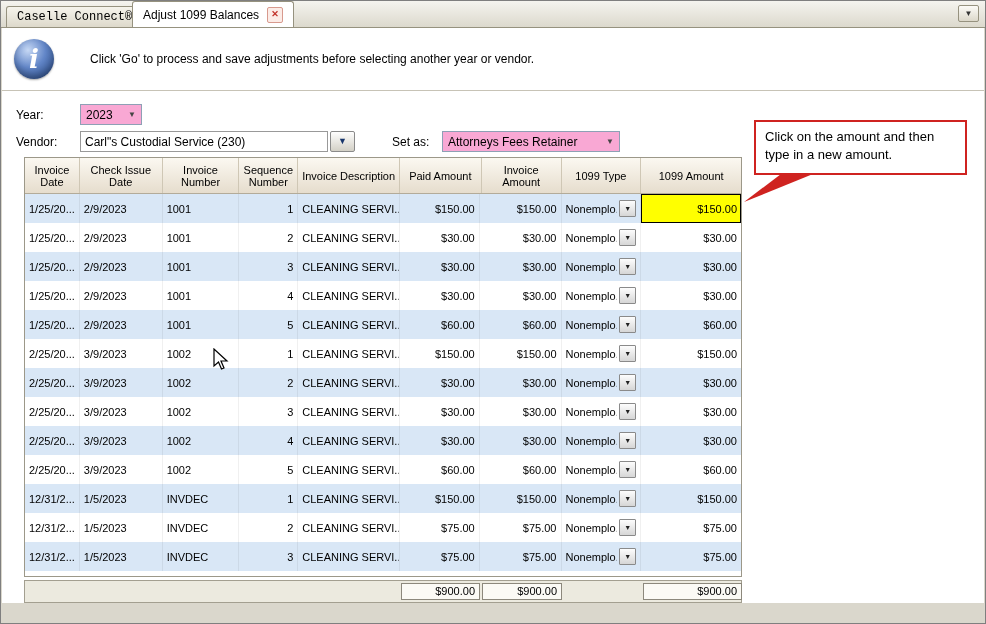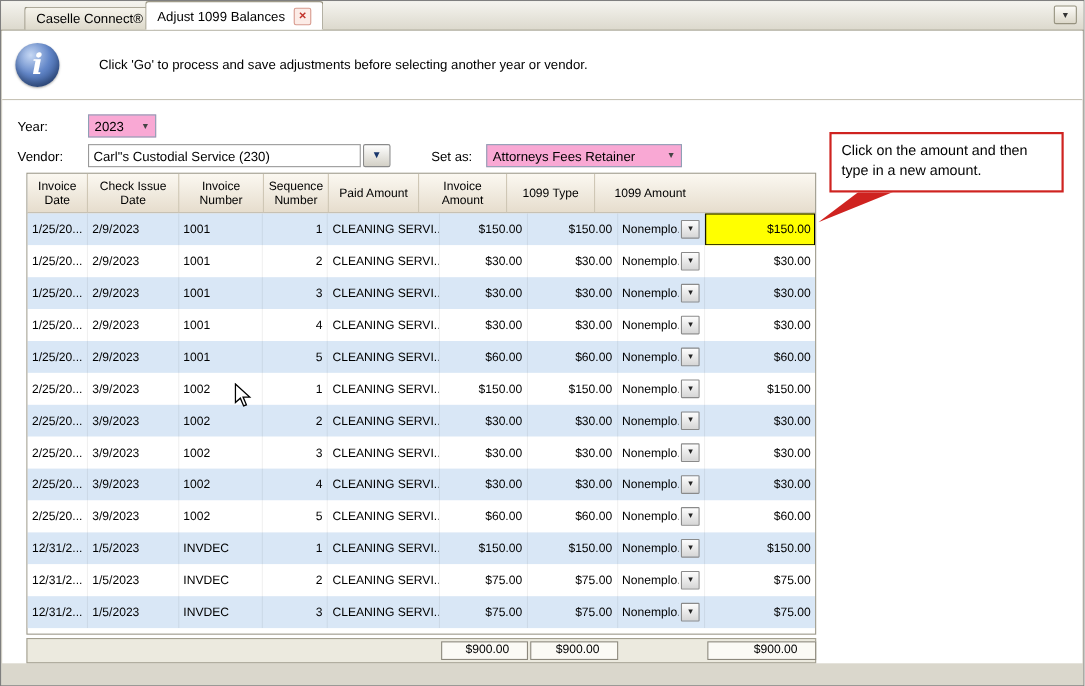--- a/index.html
+++ b/index.html
@@ -9,7 +9,7 @@
   .tabstrip{position:absolute;top:0;left:0;right:0;height:26px;background:linear-gradient(#f5f4ef,#dcd9cd);border-bottom:1px solid #96927f;}
   .tab{position:absolute;bottom:0;display:flex;align-items:center;padding:0 10px;border:1px solid #96927f;border-bottom:none;border-radius:3px 3px 0 0;background:linear-gradient(#f6f4ec,#ddd9cb);font-size:12px;height:21px;box-sizing:border-box;cursor:default;}
   .tab.active{height:26px;background:#fff;z-index:2;}
-  .tab1{left:21px;}
+  .tab1{left:5px;font-family:Liberation Mono, monospace;}
   .tab2{left:131px;}
   .tab-close{margin-left:8px;width:14px;height:14px;border:1px solid #d89a8e;border-radius:2px;background:#fcece7;color:#c2322a;font-size:9px;line-height:12px;text-align:center;font-weight:bold;}
   .overflow-btn{position:absolute;right:6px;top:4px;width:21px;height:17px;border:1px solid #96927f;background:linear-gradient(#fcfbf7,#dcd8ca);font-size:8px;text-align:center;line-height:15px;border-radius:2px;box-sizing:border-box;color:#333;}

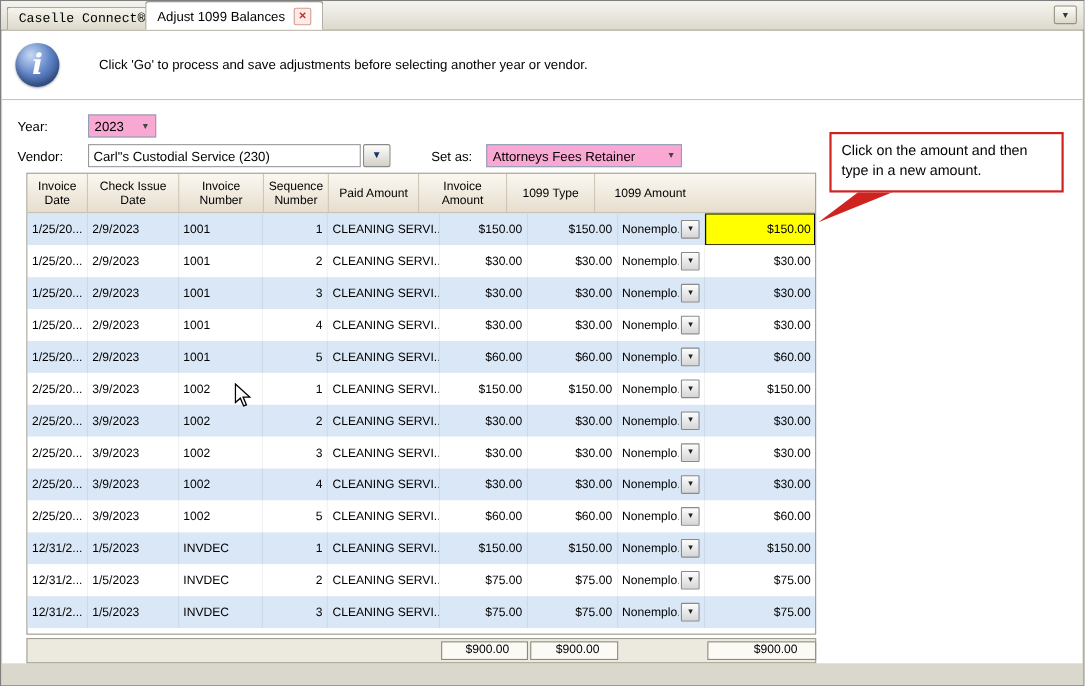--- a/index.html
+++ b/index.html
@@ -104,6 +104,7 @@
         <div class="hcell c1">Check Issue Date</div>
         <div class="hcell c2">Invoice Number</div>
         <div class="hcell c3">Sequence Number</div>
+        <div class="hcell c4">Invoice Description</div>
         <div class="hcell c6">Paid Amount</div>
         <div class="hcell c5">Invoice Amount</div>
         <div class="hcell c7">1099 Type</div>

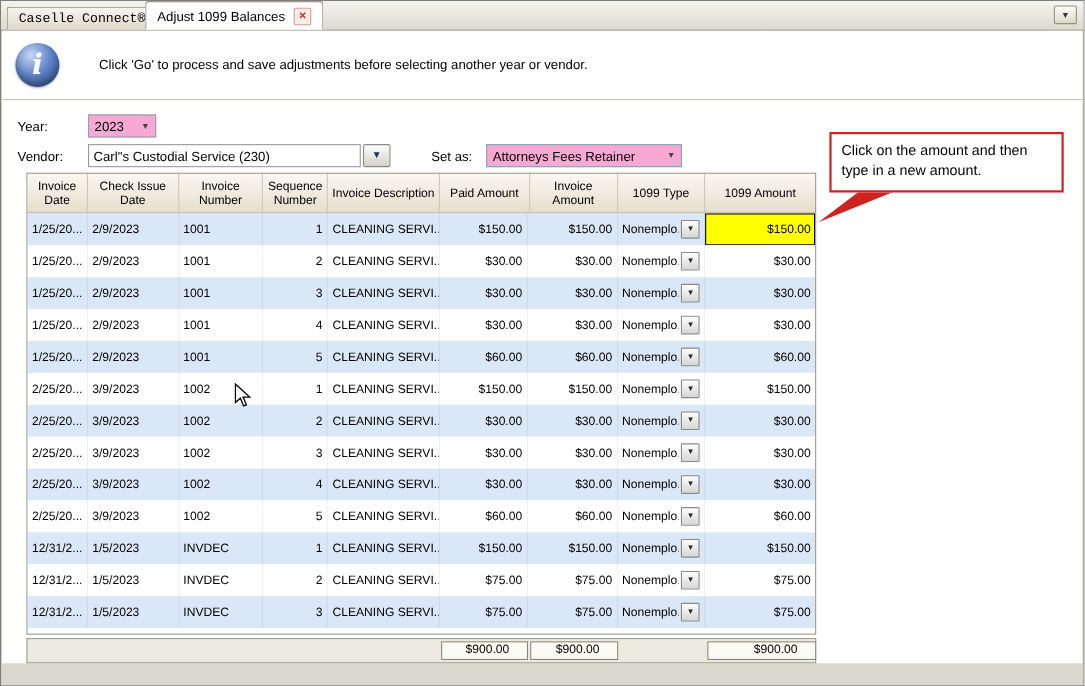--- a/index.html
+++ b/index.html
@@ -49,7 +49,7 @@
   .hl{background:#ffff00 !important;box-shadow:inset 0 0 0 1px #000;}
   
   .totals{position:absolute;left:22px;top:552px;width:718px;height:23px;border:1px solid #a39f90;background:#eceadf;box-sizing:border-box;}
-  .tbox{position:absolute;top:2px;height:17px;border:1px solid #8c887c;background:#fbfaf5;font-size:11px;line-height:15px;text-align:right;padding-right:16px;box-sizing:border-box;}
+  .tbox{position:absolute;top:2px;height:17px;border:1px solid #8c887c;background:#fbfaf5;font-size:11px;line-height:15px;text-align:right;padding-right:4px;box-sizing:border-box;}
   .tbox.inv{left:376px;width:79px;}
   .tbox.paid{left:457px;width:80px;}
   .tbox.amt{left:618px;width:99px;}

